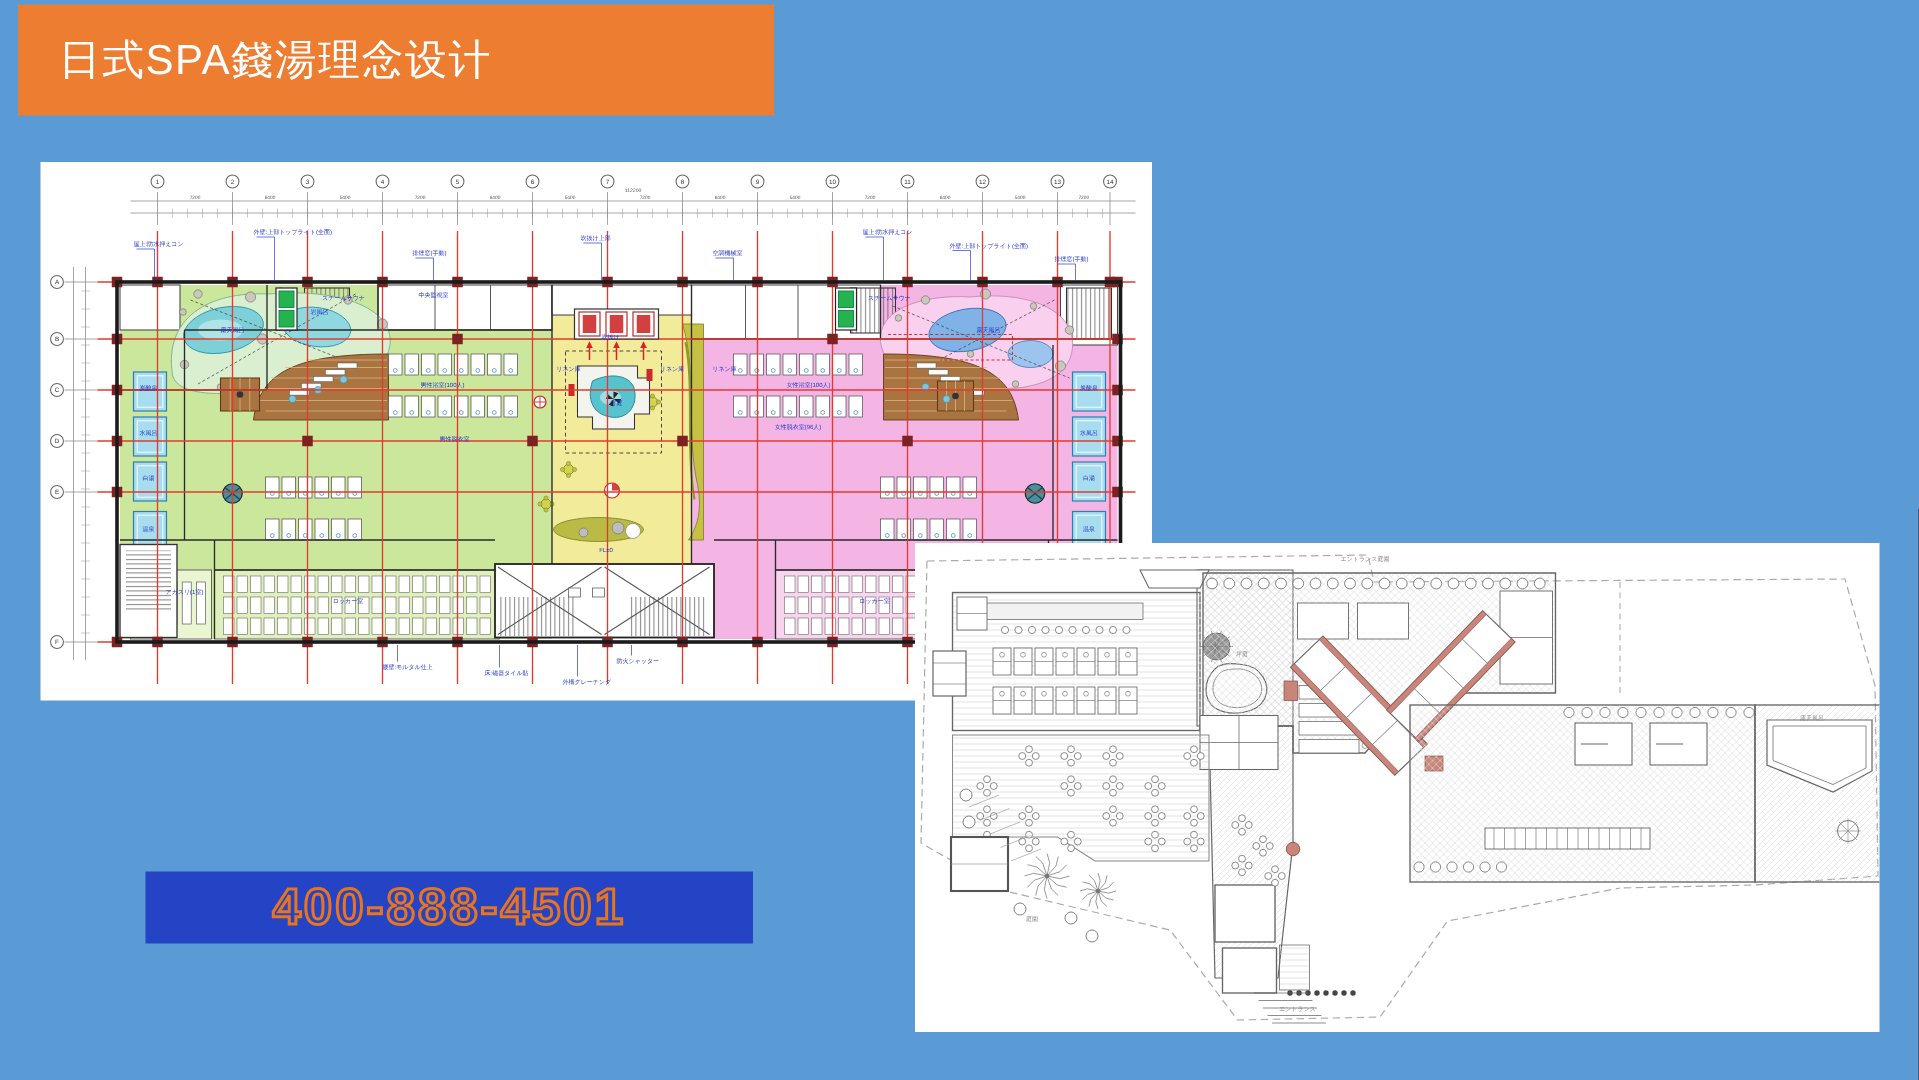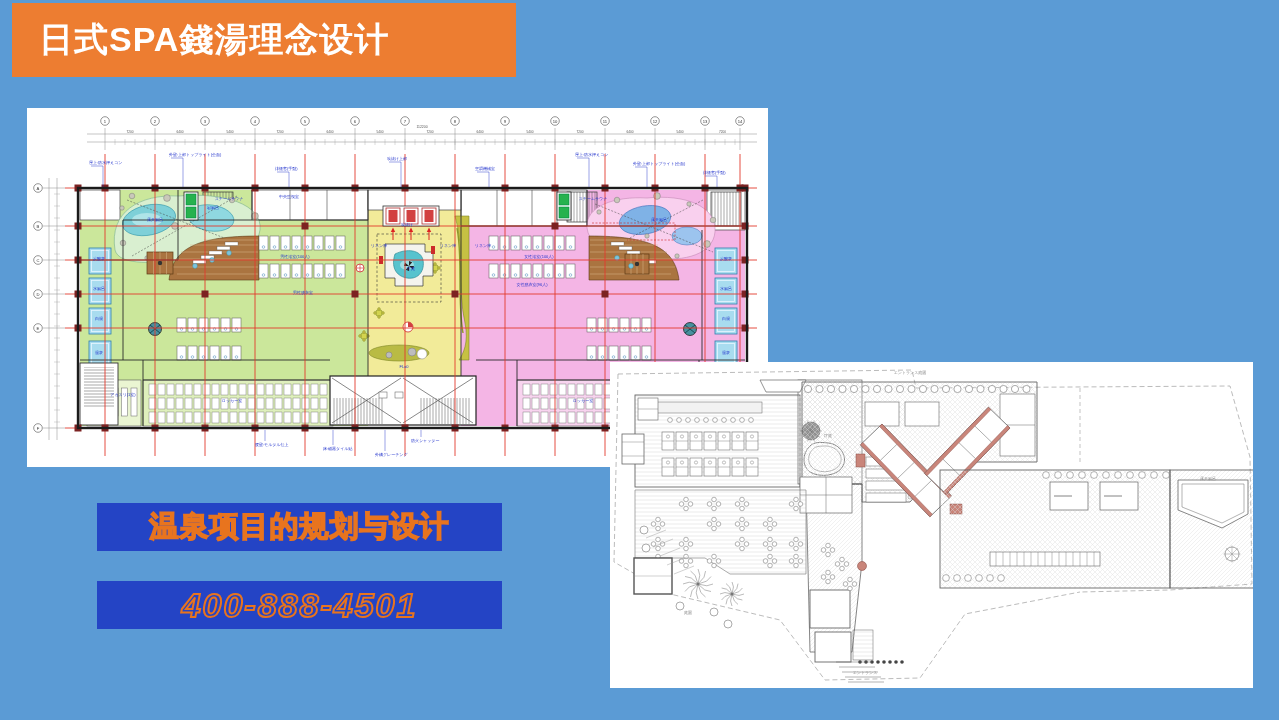--- a/index.html
+++ b/index.html
@@ -7,7 +7,7 @@
          font-family:"Liberation Sans","DejaVu Sans",sans-serif;}
   .header-bar{position:absolute;left:12px;top:3px;width:504px;height:74px;
               display:flex;align-items:center;padding-left:27px;box-sizing:border-box;}
-  .header-bar span{color:#fff;font-size:34px;font-weight:bold;letter-spacing:1px;white-space:nowrap;}
+  .header-bar span{color:#fff;font-size:28px;font-weight:normal;letter-spacing:1px;white-space:nowrap;}
   .card{position:absolute;background:#fff;}
   .card-main{left:27px;top:108px;width:741px;height:359px;}
   .card-site{left:610px;top:362px;width:643px;height:326px;z-index:5;}

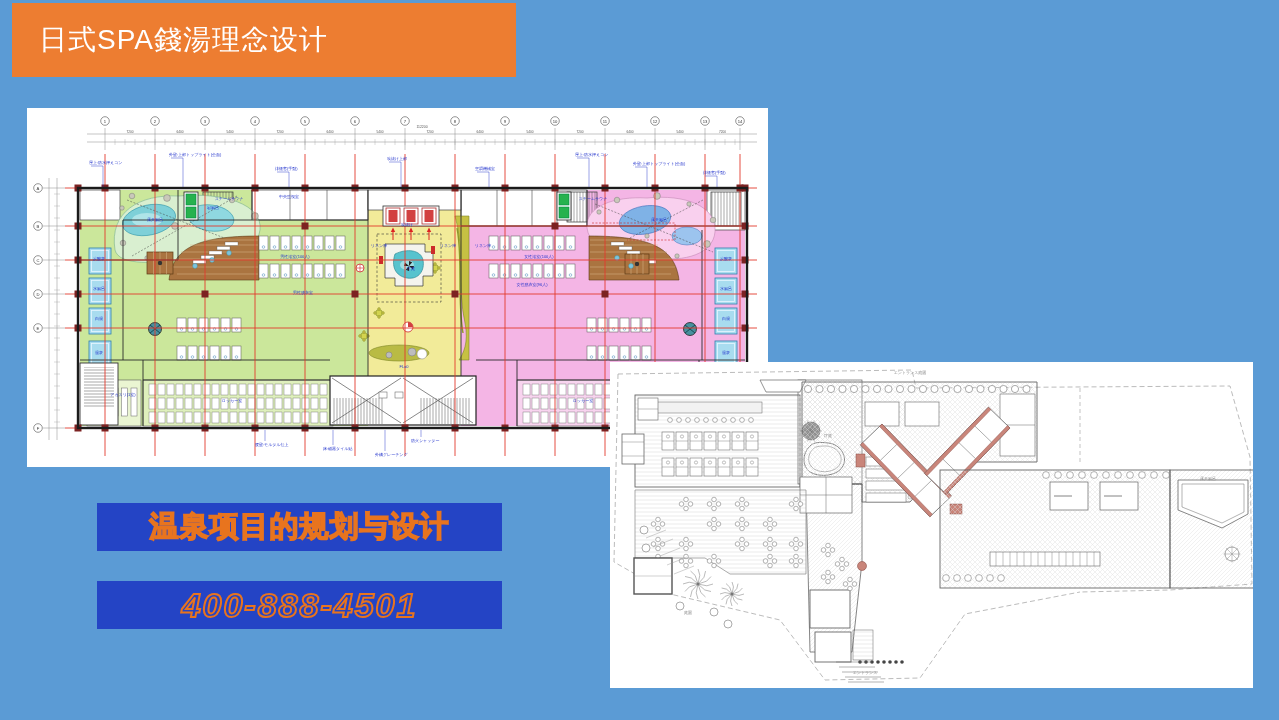--- a/index.html
+++ b/index.html
@@ -1117,9 +1117,6 @@
       </svg>
   </div>
 
-  <div class="banner banner-1" style="background: rgb(36, 68, 197);">
-    <span style="color: rgb(28, 42, 110);">温泉项目的规划与设计</span>
-  </div>
   <div class="banner banner-2" style="background: rgb(36, 68, 197);">
     <span style="color: rgb(36, 68, 197);">400-888-4501</span>
   </div>

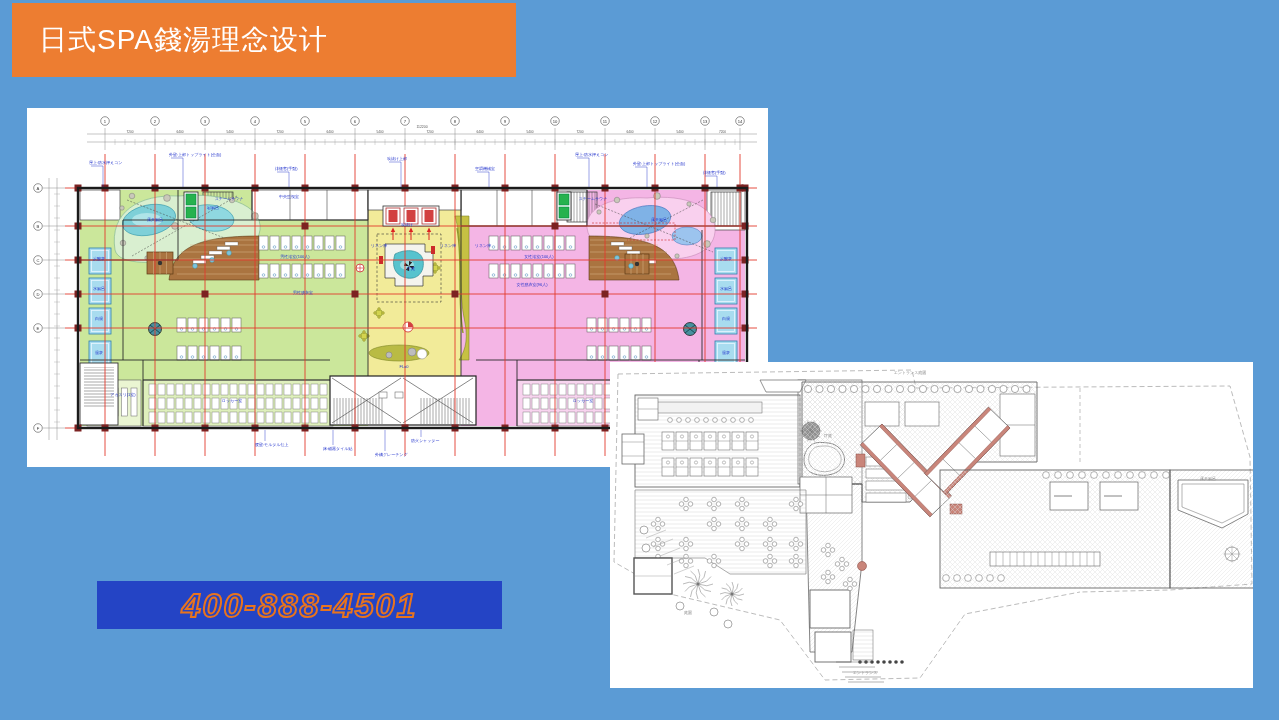--- a/index.html
+++ b/index.html
@@ -16,7 +16,7 @@
   .banner{position:absolute;left:97px;width:405px;height:48px;
           display:flex;align-items:center;justify-content:center;}
   .banner-1{top:503px;}
-  .banner-2{top:581px;font-style:italic;}
+  .banner-2{top:581px;}
   .banner-1 span{font-size:29px;font-weight:bold;letter-spacing:1px;
                  -webkit-text-stroke:1.6px #e8741e;white-space:nowrap;}
   .banner-2 span{font-size:34px;font-weight:bold;letter-spacing:2px;

